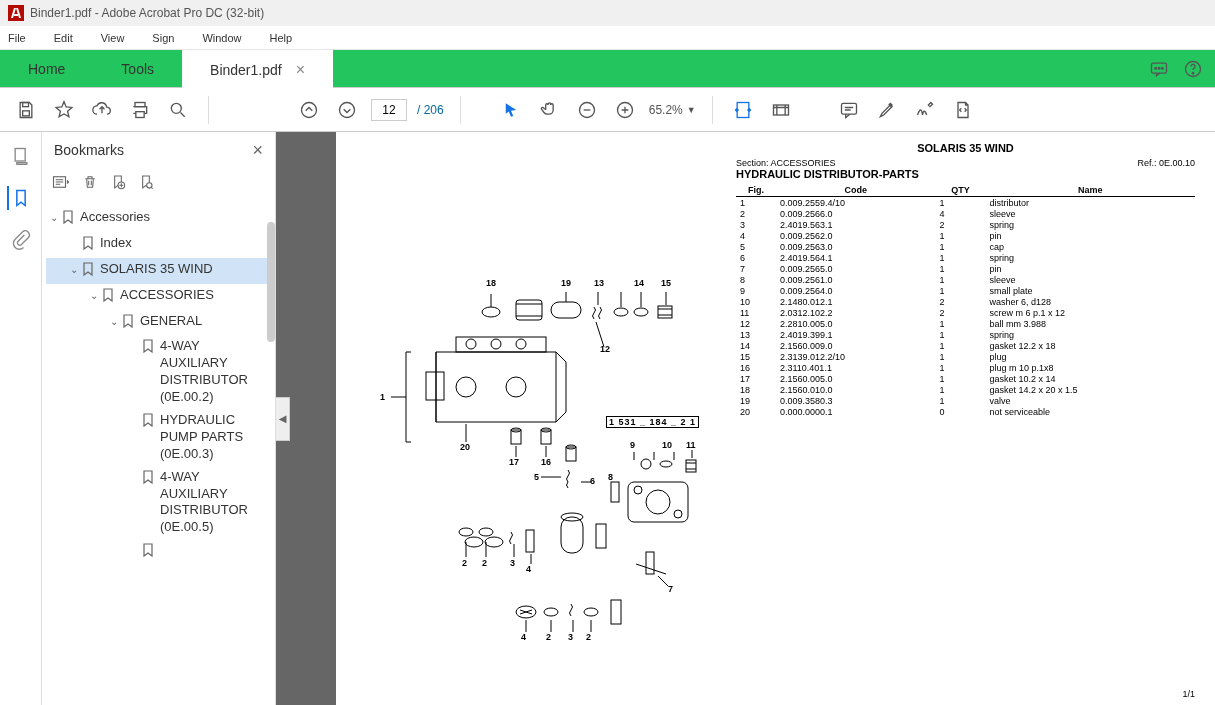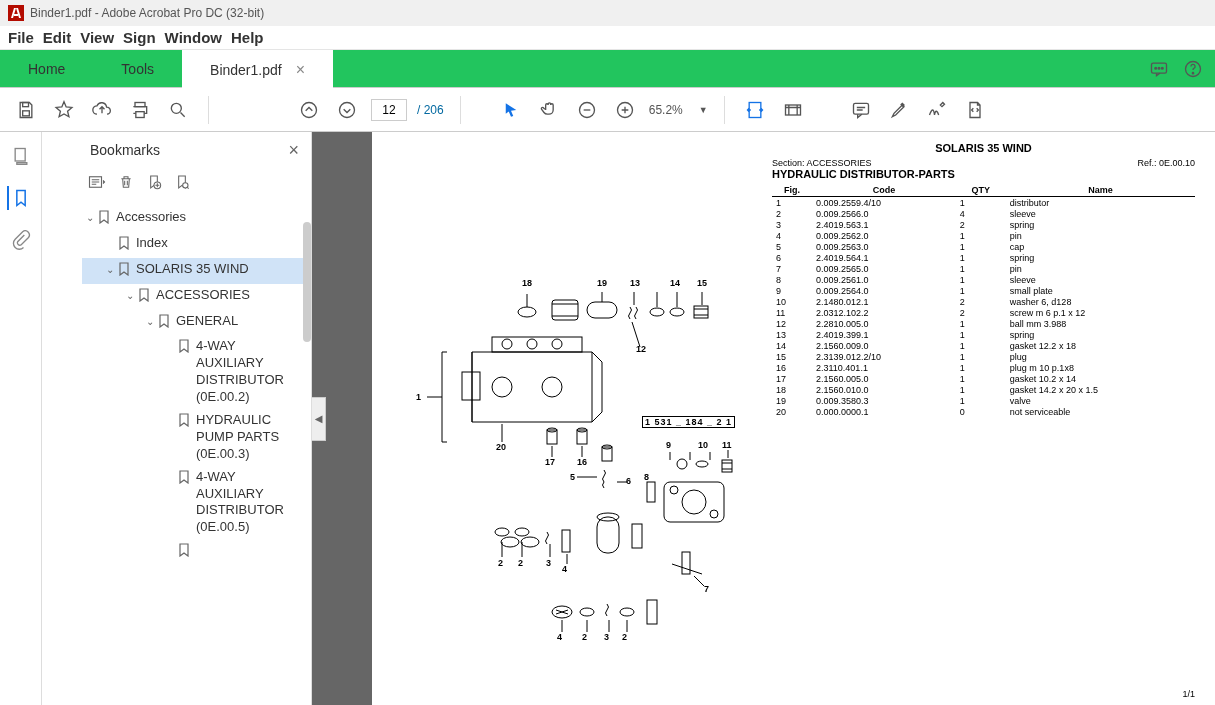--- a/index.html
+++ b/index.html
@@ -6,7 +6,7 @@
 body { width: 1215px; height: 705px; background: #fff; overflow: hidden; display: flex; flex-direction: column; }
 .titlebar { height: 26px; background: #f0f0f0; display: flex; align-items: center; padding: 0 8px; font-size: 12px; color: #555; gap: 6px; }
 .titlebar svg { flex-shrink: 0; }
-.menubar { height: 24px; background: #fff; display: flex; align-items: center; padding: 0 8px; font-size: 15px; color: #333; gap: 9px; border-bottom: 1px solid #e5e5e5; font-weight: bold; }
+.menubar { height: 24px; background: #fff; display: flex; align-items: center; padding: 0 8px; font-size: 11px; color: #333; gap: 28px; border-bottom: 1px solid #e5e5e5; }
 .menubar span { cursor: default; }
 .tabbar { height: 38px; background: #22c55e; display: flex; align-items: stretch; border-bottom: 1px solid #ccc; position: relative; }
 .tabbar .tab { padding: 0 28px; display: flex; align-items: center; font-size: 14px; color: #333; cursor: pointer; }

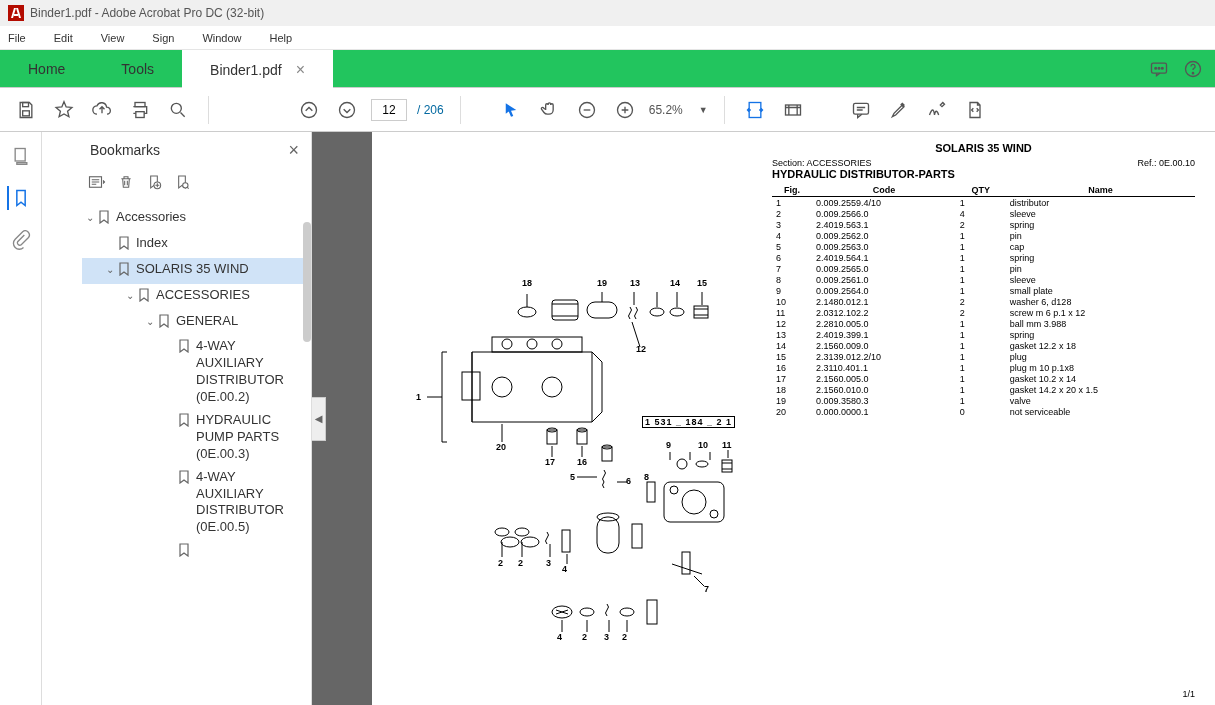--- a/index.html
+++ b/index.html
@@ -20,7 +20,7 @@
 .toolbar .icon-btn.active { color: #1473e6; }
 .toolbar .page-input { width: 36px; height: 22px; text-align: center; border: 1px solid #ccc; font-size: 12px; }
 .toolbar .page-total { font-size: 12px; color: #0369a1; }
-.toolbar .zoom-display { font-size: 12px; color: #555; display: flex; align-items: center; gap: 16px; }
+.toolbar .zoom-display { font-size: 12px; color: #555; display: flex; align-items: center; gap: 4px; }
 .content { flex: 1; display: flex; overflow: hidden; }
 .leftbar { width: 42px; background: #fff; border-right: 1px solid #ddd; display: flex; flex-direction: column; align-items: center; padding-top: 12px; gap: 18px; }
 .leftbar .icon { width: 24px; height: 24px; display: flex; align-items: center; justify-content: center; color: #888; cursor: pointer; }

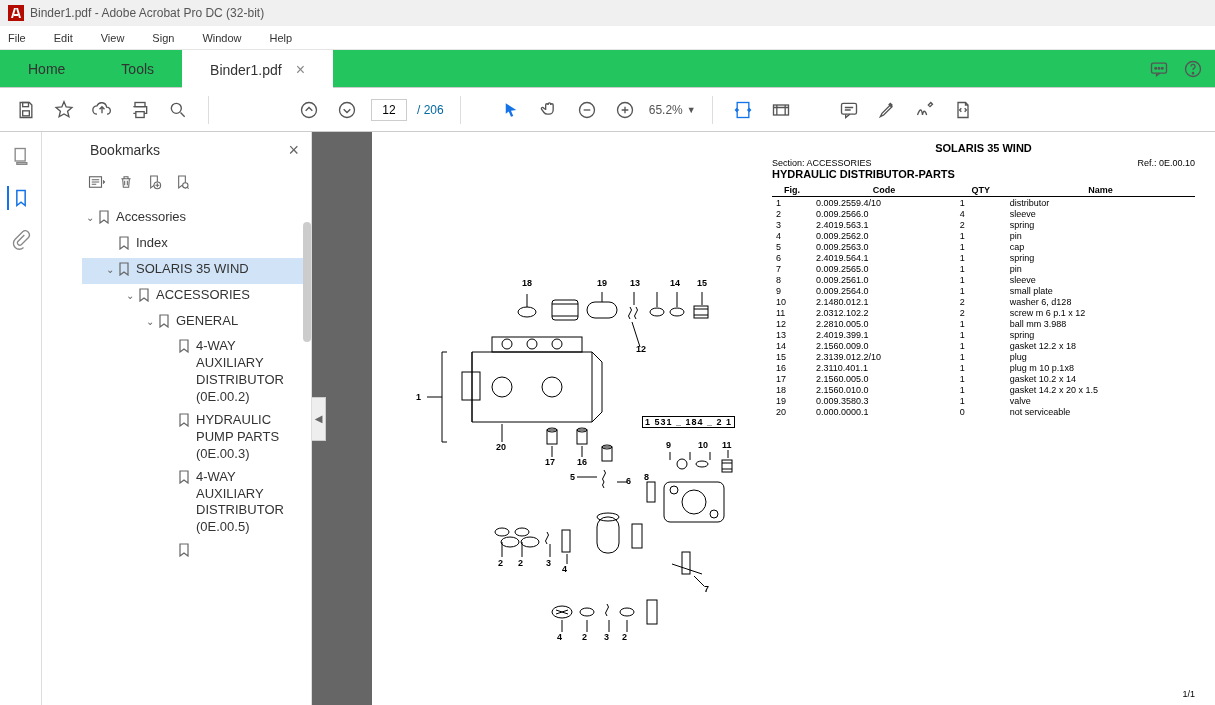--- a/index.html
+++ b/index.html
@@ -54,7 +54,7 @@
 .parts-table td { padding: 0.5px 4px; font-size: 9px; }
 .parts-table th:nth-child(3), .parts-table td:nth-child(3) { width: 50px; }
 .page-num { position: absolute; right: 20px; bottom: 6px; font-size: 9px; }
-.bookmarks-panel-wrap { position: relative; margin-left: 36px; }
+.bookmarks-panel-wrap { position: relative; }
 .callout-box { position: absolute; border: 1px solid #000; font-size: 9px; font-weight: bold; padding: 0 2px; letter-spacing: 1px; }
 .diag-label { position: absolute; font-size: 9px; font-weight: bold; }
 </style>

